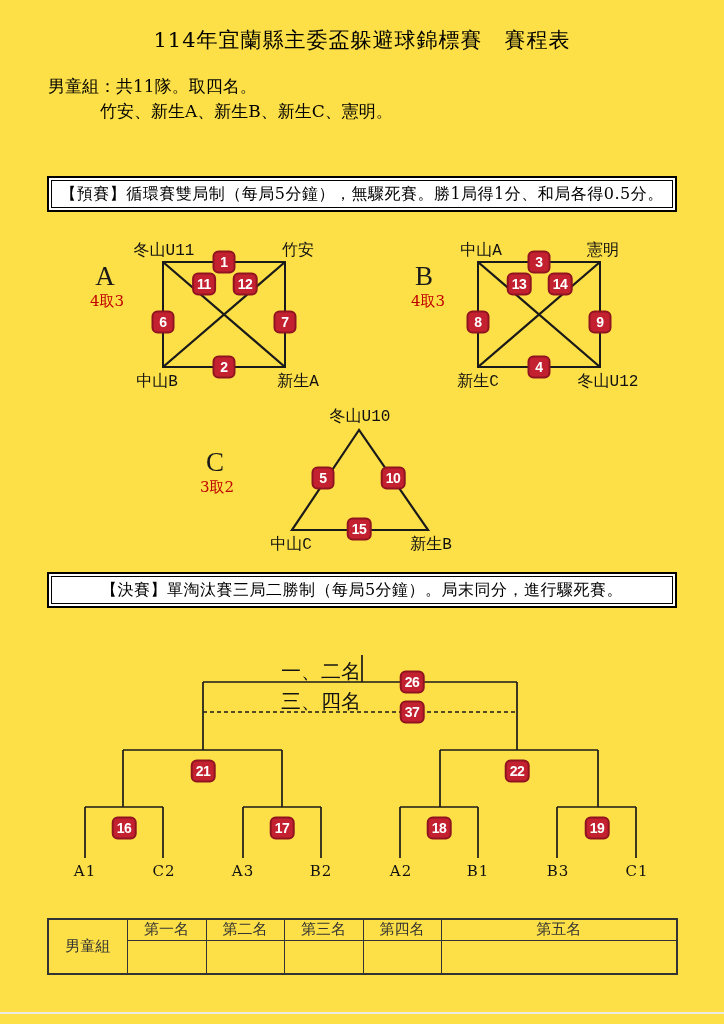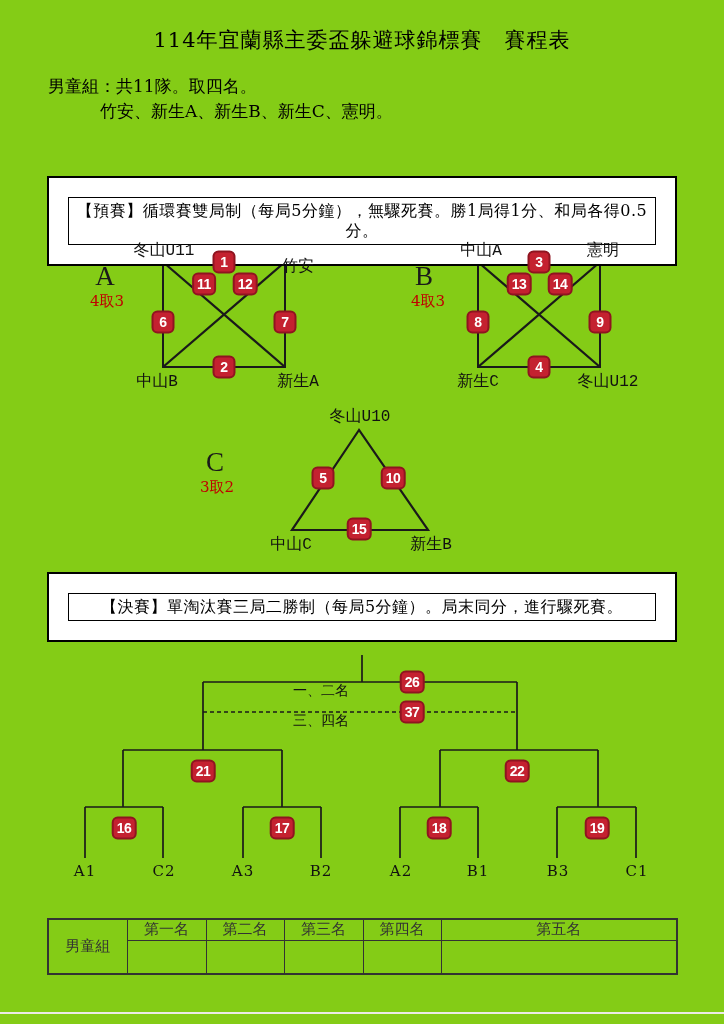--- a/index.html
+++ b/index.html
@@ -4,7 +4,7 @@
 <style>
   html,body { margin:0; padding:0; background:#ffffff; }
   #page {
-    position:relative; width:724px; height:1024px; background:#84cc16;
+    position:relative; width:724px; height:1024px; background:#fde047;
     font-family:"DejaVu Serif","Liberation Serif",serif; color:#111; overflow:hidden;
   }
   svg.lines { position:absolute; left:0; top:0; pointer-events:none; }

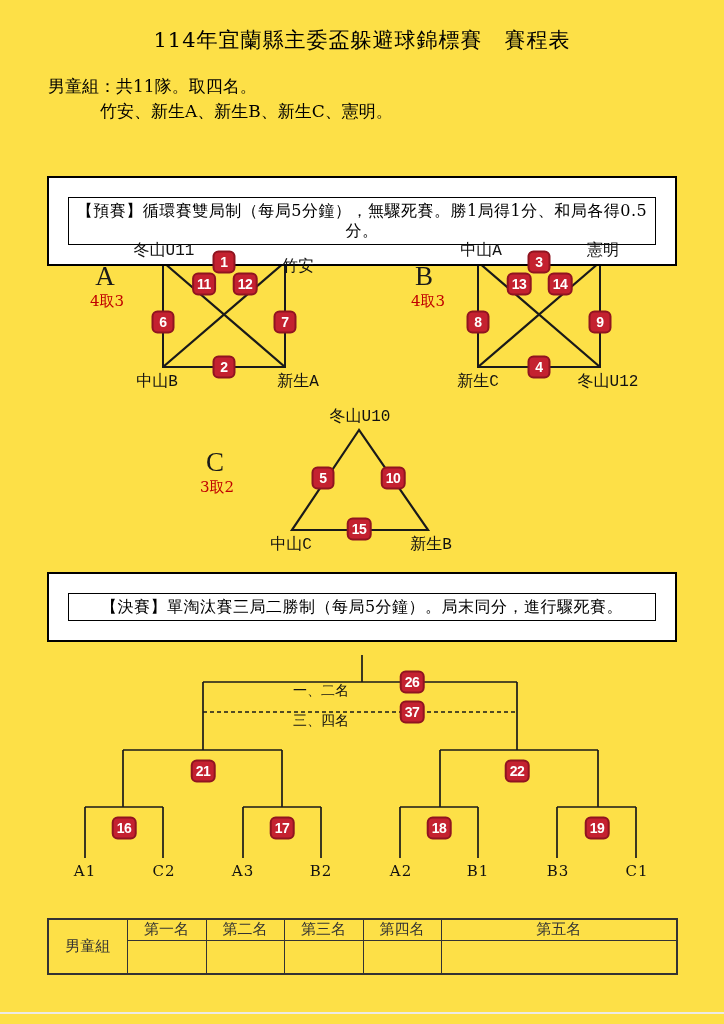--- a/index.html
+++ b/index.html
@@ -20,7 +20,7 @@
 
   .rulebox {
     position:absolute; left:47px; width:630px; box-sizing:border-box;
-    border:2.5px solid #000; padding:19px; background:#fff;
+    border:2.5px solid #000; padding:2px; background:#fff;
   }
   .rulebox-inner {
     border:1px solid #000; text-align:center; padding:3px 2px;

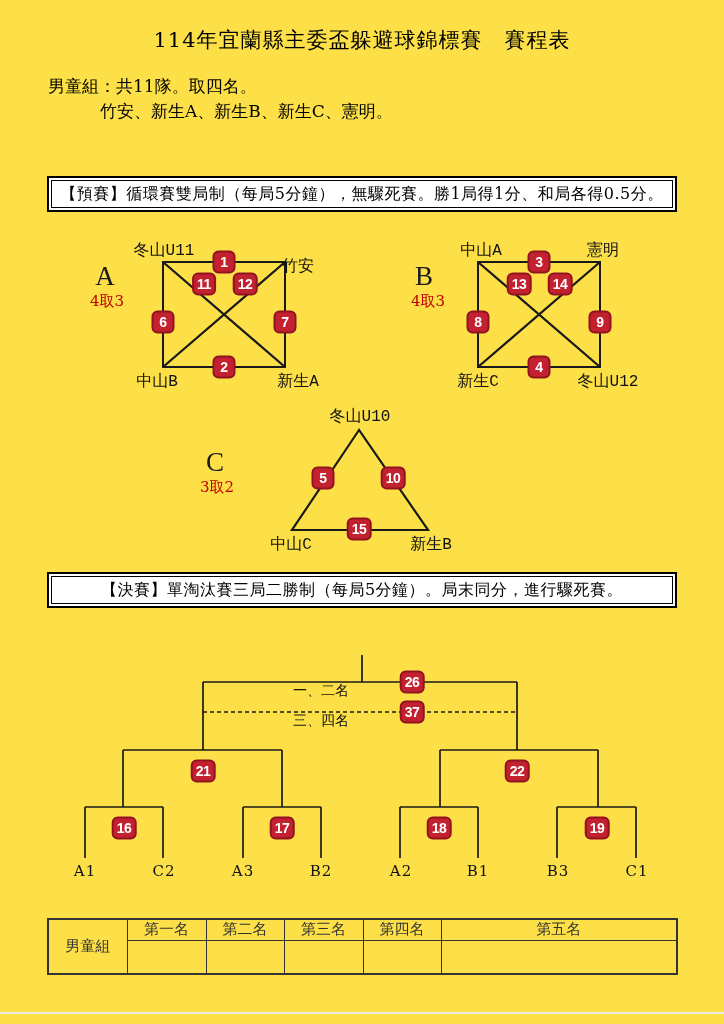--- a/index.html
+++ b/index.html
@@ -96,7 +96,7 @@
   <span class="lbl gletter" style="left:105px;top:276px">A</span>
   <span class="lbl gpick" style="left:107px;top:301px">4取3</span>
   <span class="lbl t16" style="left:164px;top:250px">冬山U11</span>
-  <span class="lbl t16" style="left:298px;top:266px">竹安</span>
+  <span class="lbl t16" style="left:298px;top:250px">竹安</span>
   <span class="lbl t16" style="left:157px;top:381px">中山B</span>
   <span class="lbl t16" style="left:298px;top:381px">新生A</span>
 

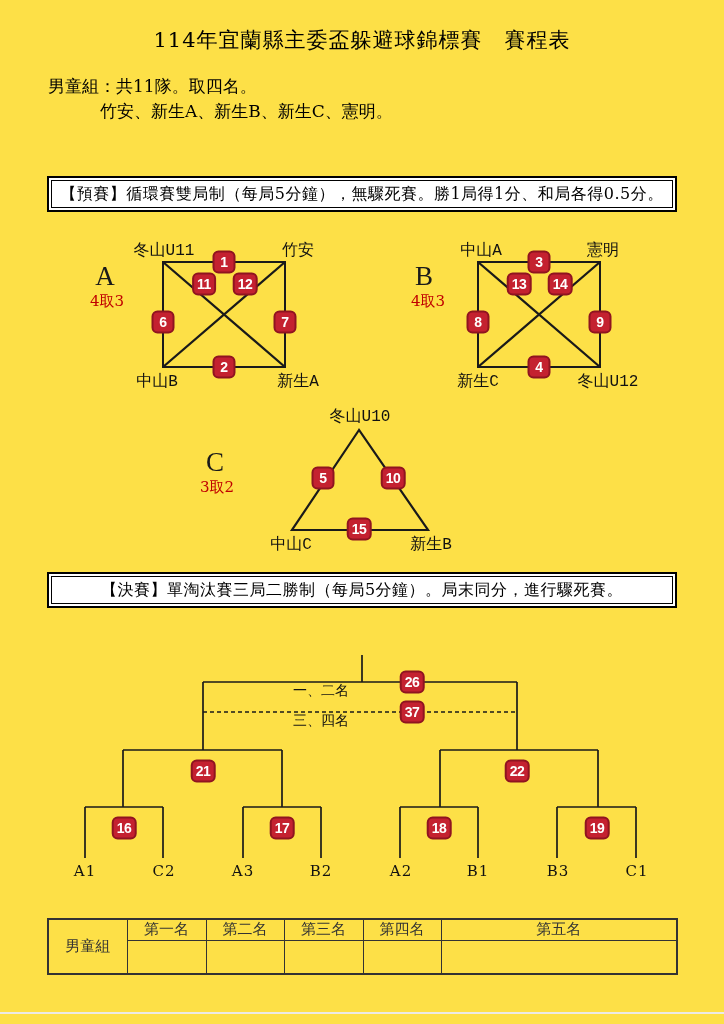--- a/index.html
+++ b/index.html
@@ -29,7 +29,7 @@
 
   .lbl { position:absolute; transform:translate(-50%,-50%); white-space:nowrap; }
   .t16 { font-size:16px;font-family:Liberation Mono, monospace; }
-  .t15 { font-size:14px;margin-top:20px; }
+  .t15 { font-size:20px; }
   .gletter { font-size:27px; font-family:"Liberation Serif",serif; color:#1a1a1a; }
   .gpick { font-size:15px; font-weight:normal; color:#c00000; }
   .bteam { font-size:15px; letter-spacing:1px; }

